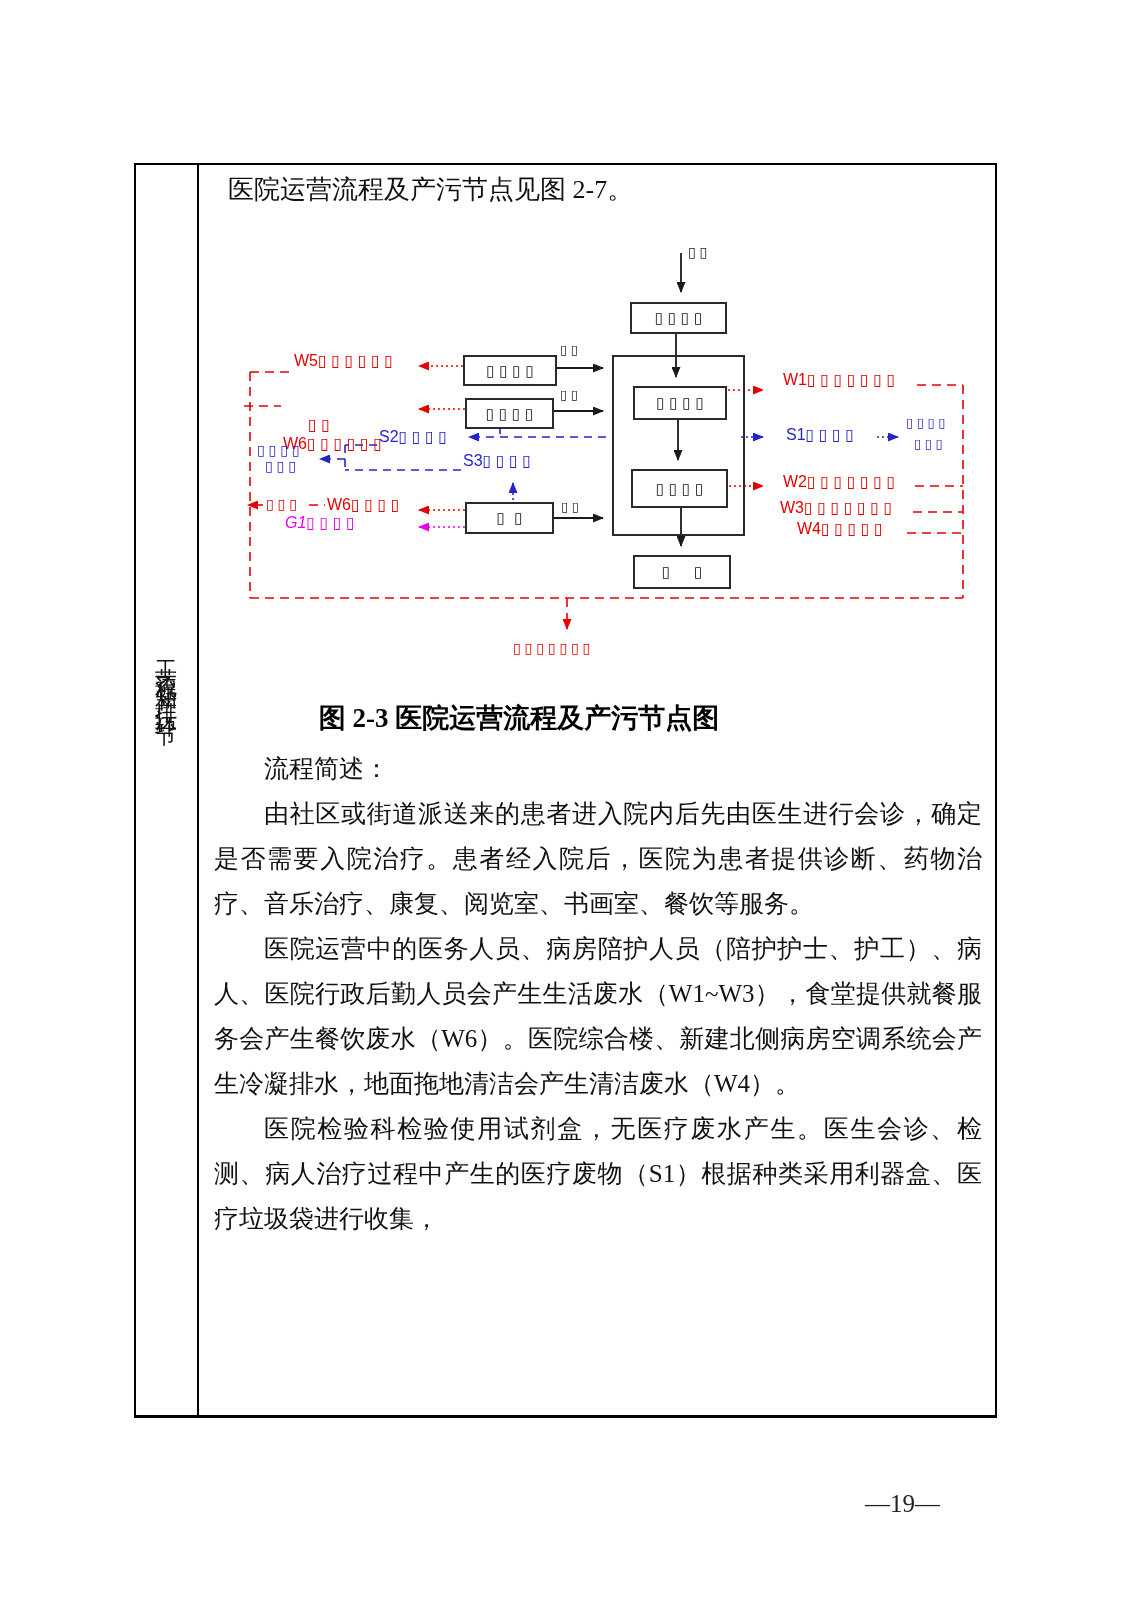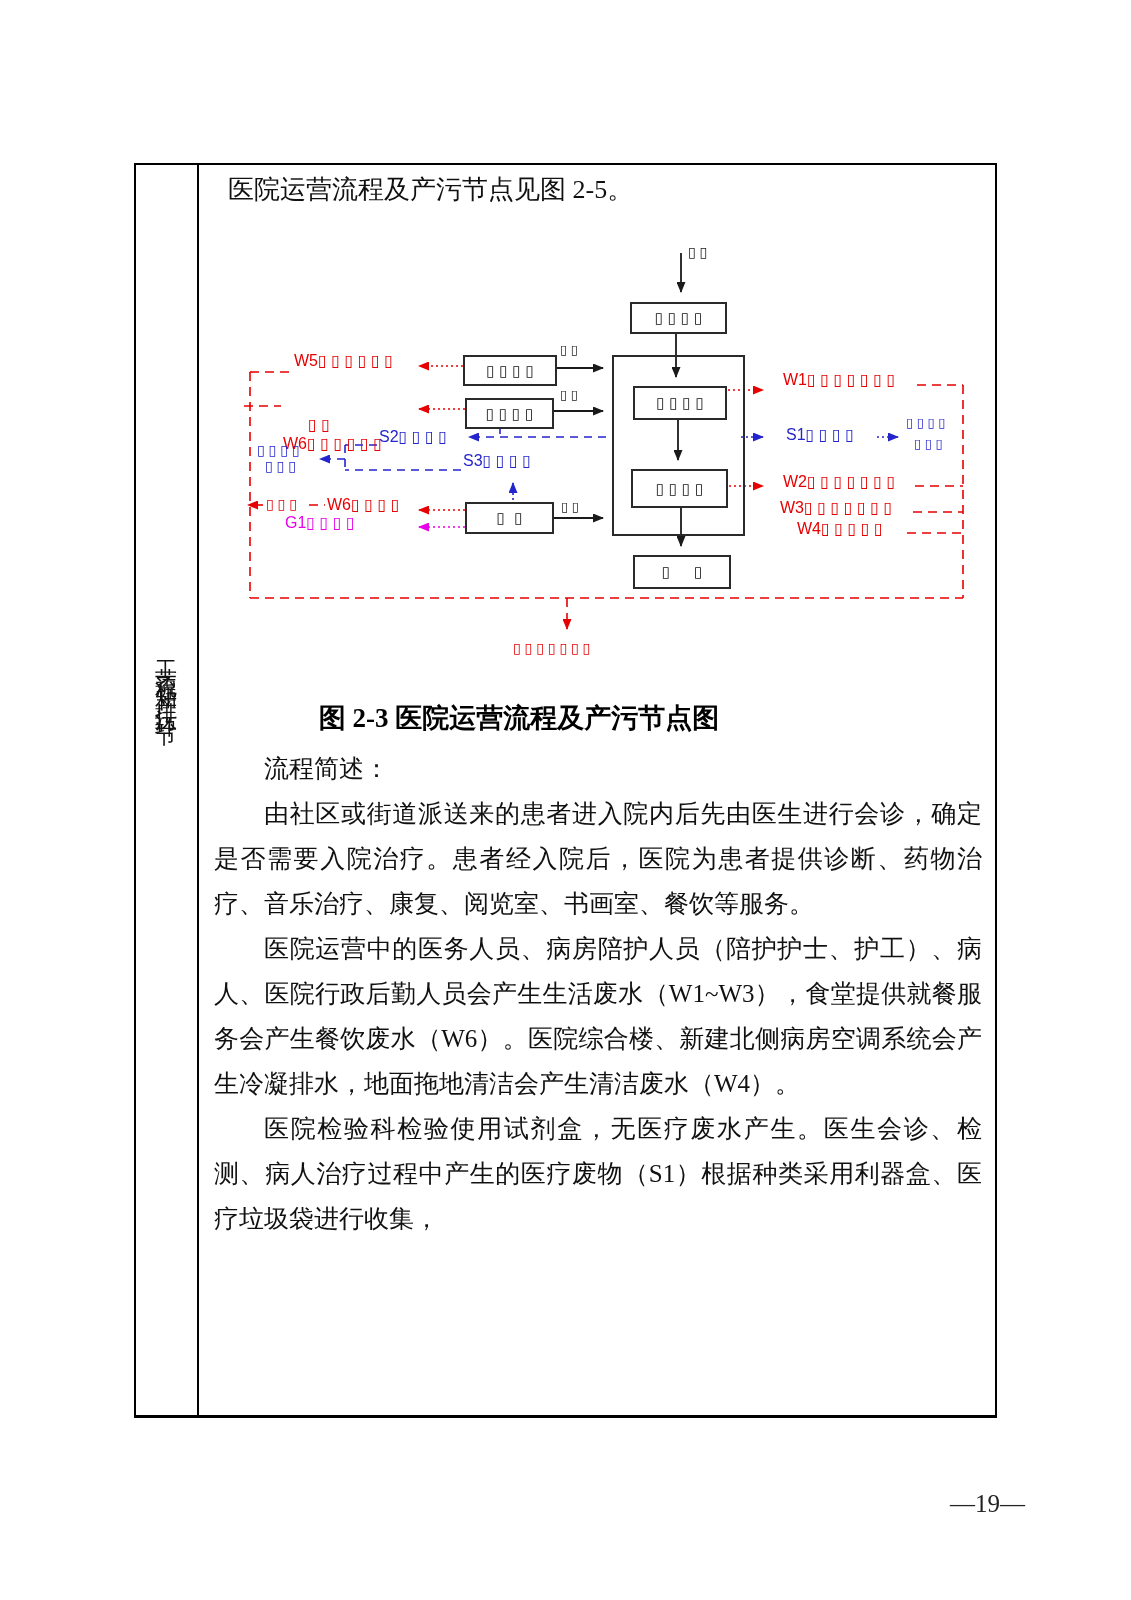--- a/index.html
+++ b/index.html
@@ -111,7 +111,7 @@
   <div class="cell-divider"></div>
   <div class="sidebar-label">工艺流程和产排污环节</div>
 
-  <div class="intro">医院运营流程及产污节点见图 2-5。</div>
+  <div class="intro">医院运营流程及产污节点见图 2-7。</div>
 
   <div class="fc-frame" style="left:612px;top:355px;width:129px;height:177px;"></div>
 

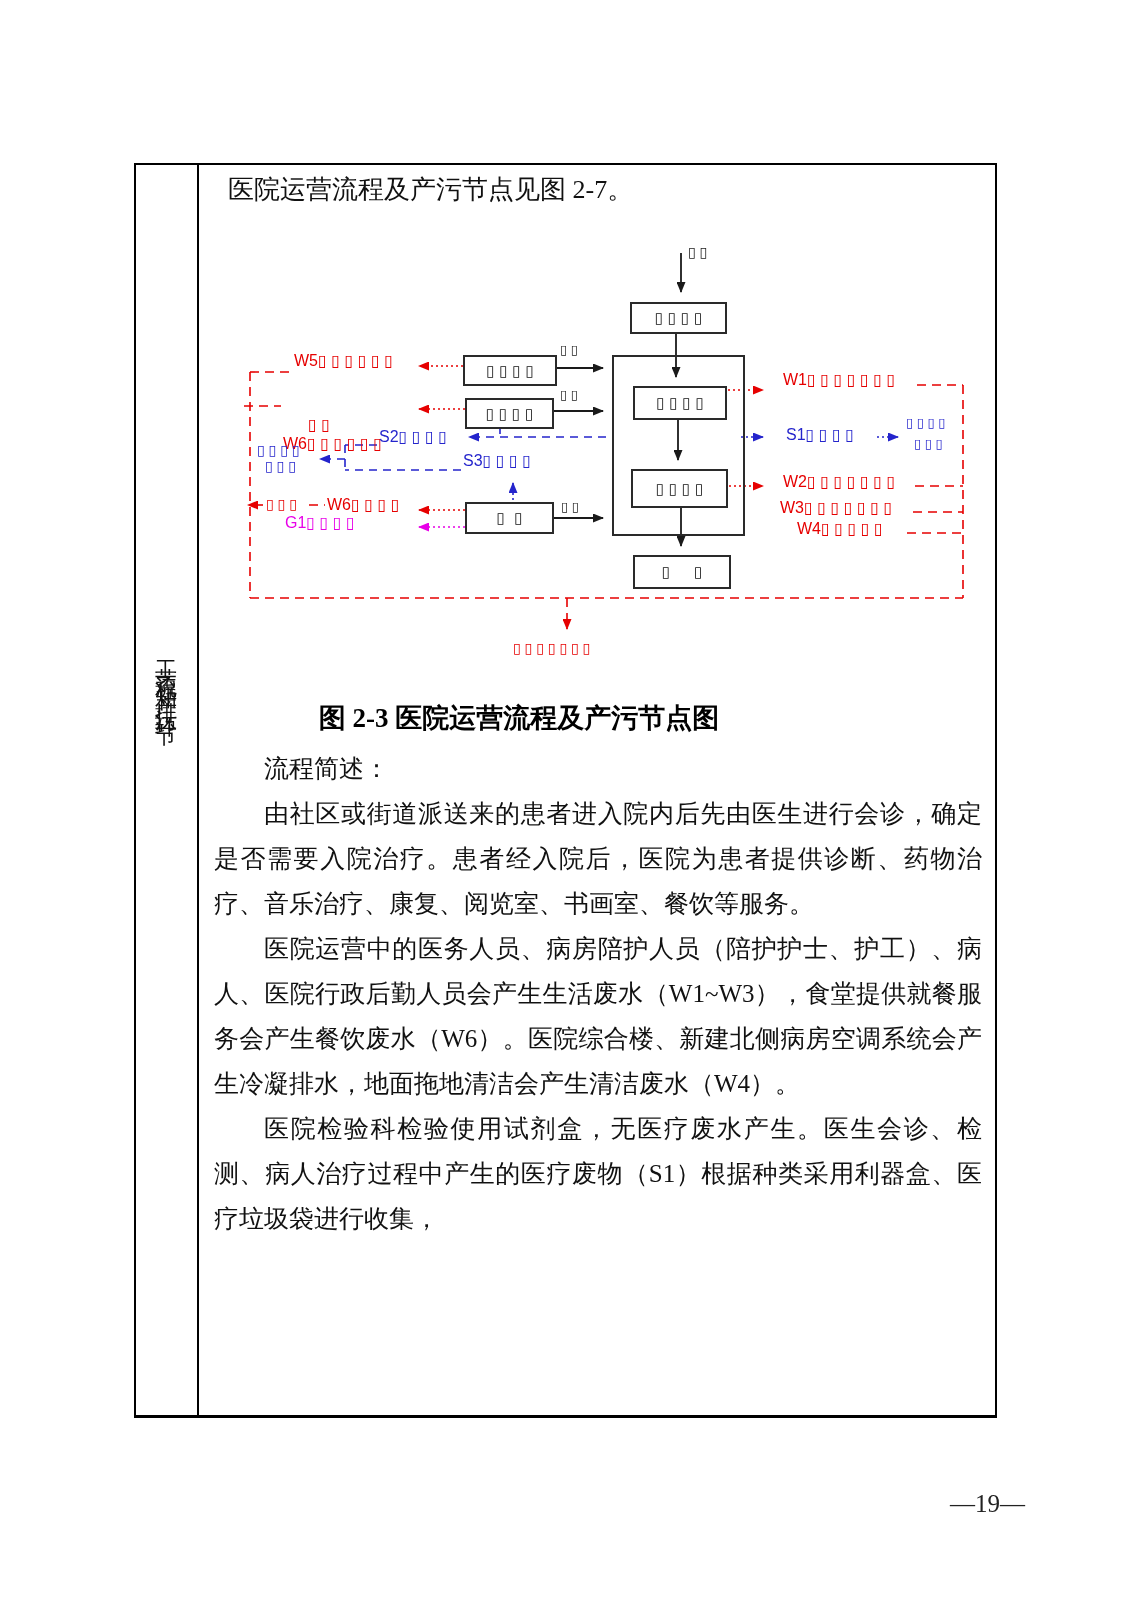--- a/index.html
+++ b/index.html
@@ -137,7 +137,7 @@
   <div class="lbl blue" style="left:463px;top:452px;">S3▯ ▯ ▯ ▯</div>
   <div class="lbl red sm" style="left:266px;top:497px;">▯ ▯ ▯</div>
   <div class="lbl red" style="left:327px;top:496px;">W6▯ ▯ ▯ ▯</div>
-  <div class="lbl mag" style="left:285px;top:514px;">G1▯ ▯ ▯ ▯</div>
+  <div class="lbl mag" style="left:285px;top:514px;font-style:italic;">G1▯ ▯ ▯ ▯</div>
 
   <div class="lbl red" style="left:783px;top:371px;">W1▯ ▯ ▯ ▯ ▯ ▯ ▯</div>
   <div class="lbl blue" style="left:786px;top:426px;">S1▯ ▯ ▯ ▯</div>

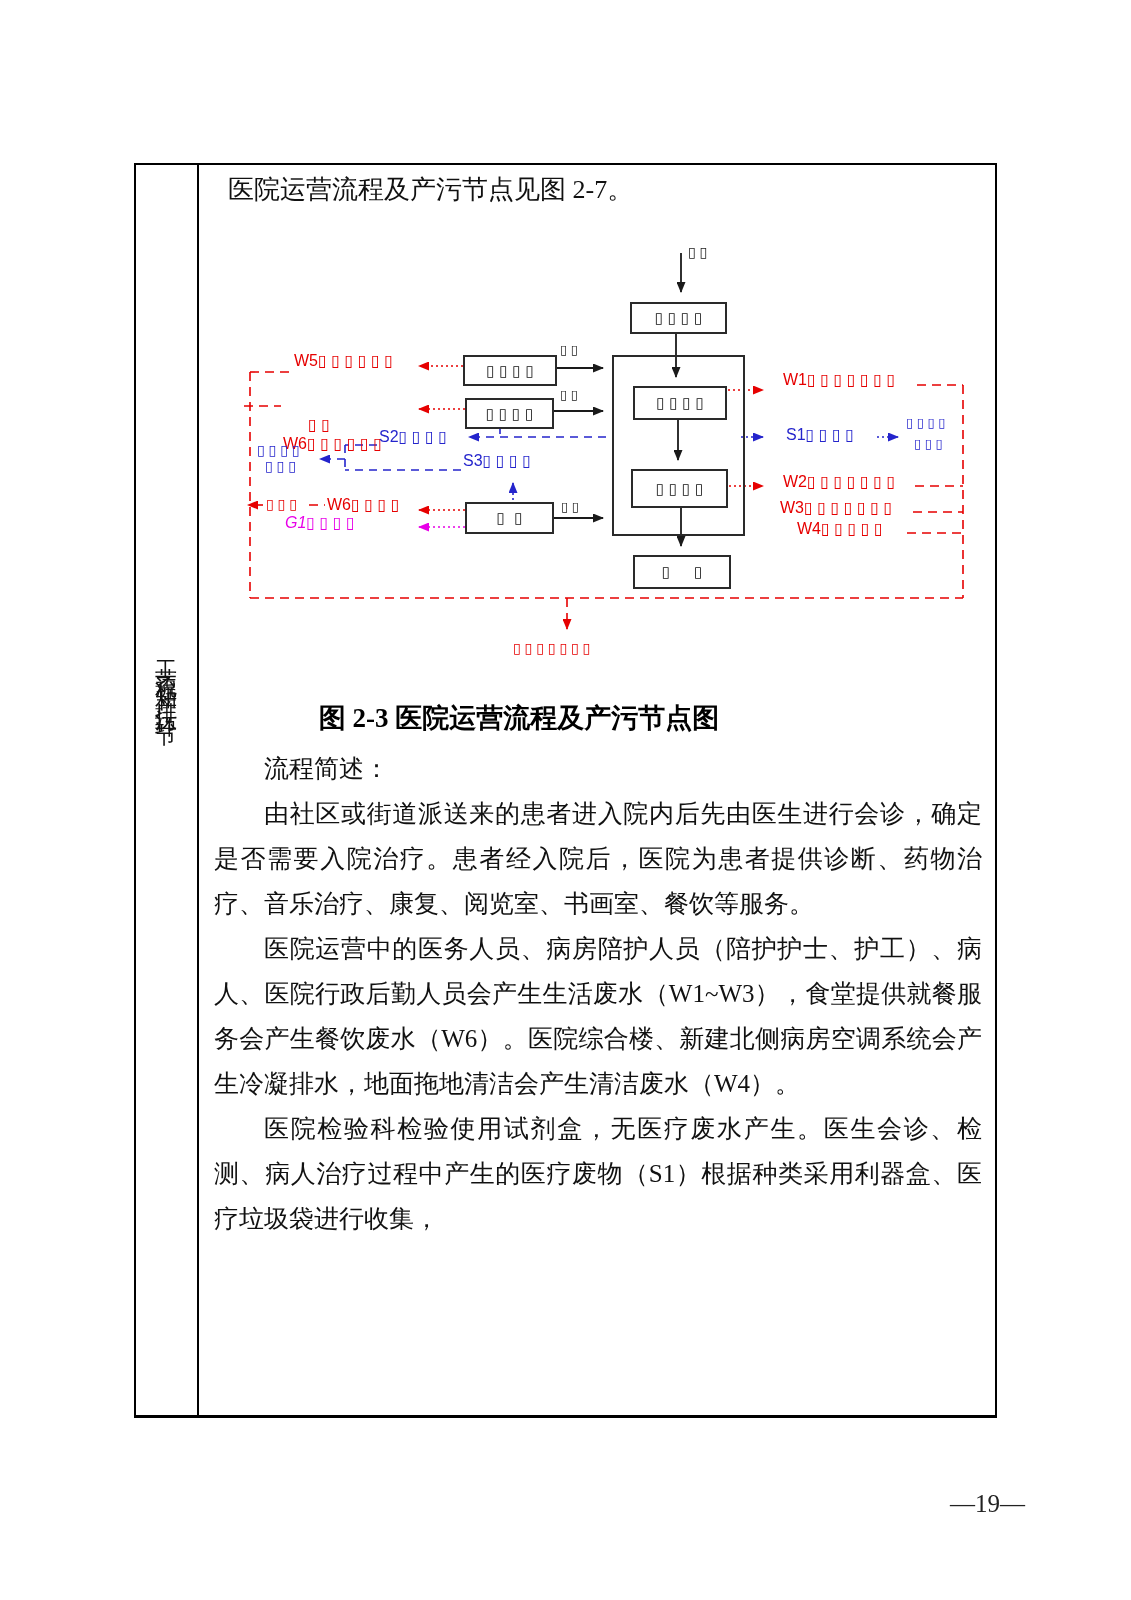--- a/index.html
+++ b/index.html
@@ -16,7 +16,7 @@
   .body-text{position:absolute;left:214px;top:746px;width:768px;font-size:25px;line-height:45px;
              text-align:justify;color:#111;}
   .body-text p{margin:0;text-indent:2em;}
-  .pageno{position:absolute;left:865px;top:1490px;width:160px;text-align:right;font-size:25px;color:#222;}
+  .pageno{position:absolute;left:865px;top:1490px;width:160px;text-align:left;font-size:25px;color:#222;}
 
   
   .fc-lines{position:absolute;left:0;top:0;pointer-events:none;}

